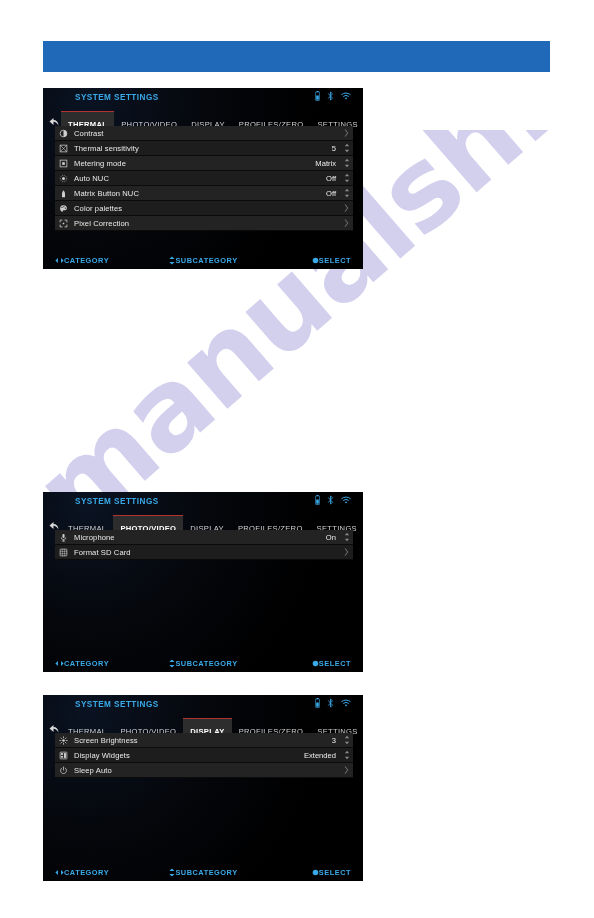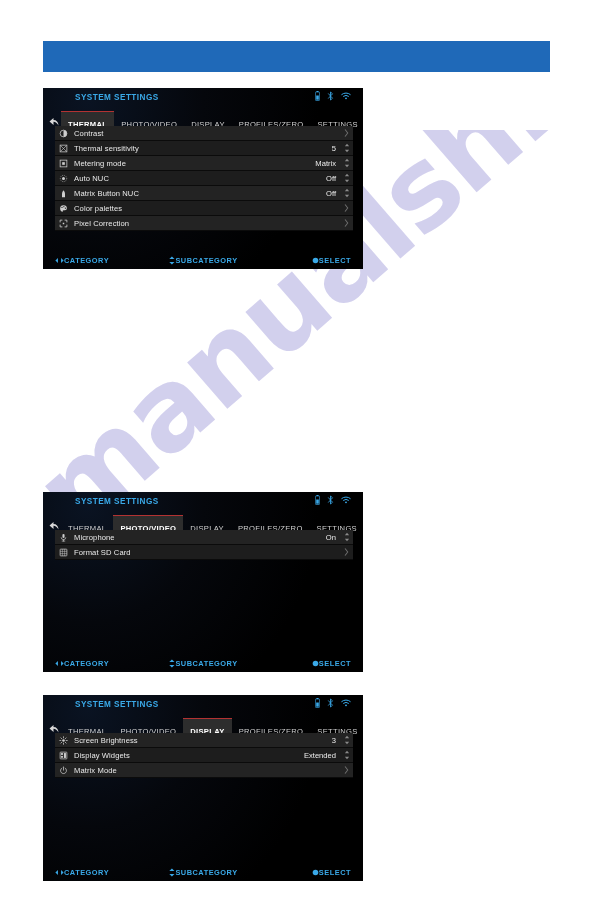--- a/index.html
+++ b/index.html
@@ -579,7 +579,7 @@
               <path d="M12 2.5 L12 11"></path>
             </svg>
           </div>
-          <div class="row-label">Matrix Mode</div>
+          <div class="row-label">Sleep Auto</div>
           <div class="row-value"></div>
           <div class="row-ctl">
             <svg width="5" height="8" viewBox="0 0 6 10">

